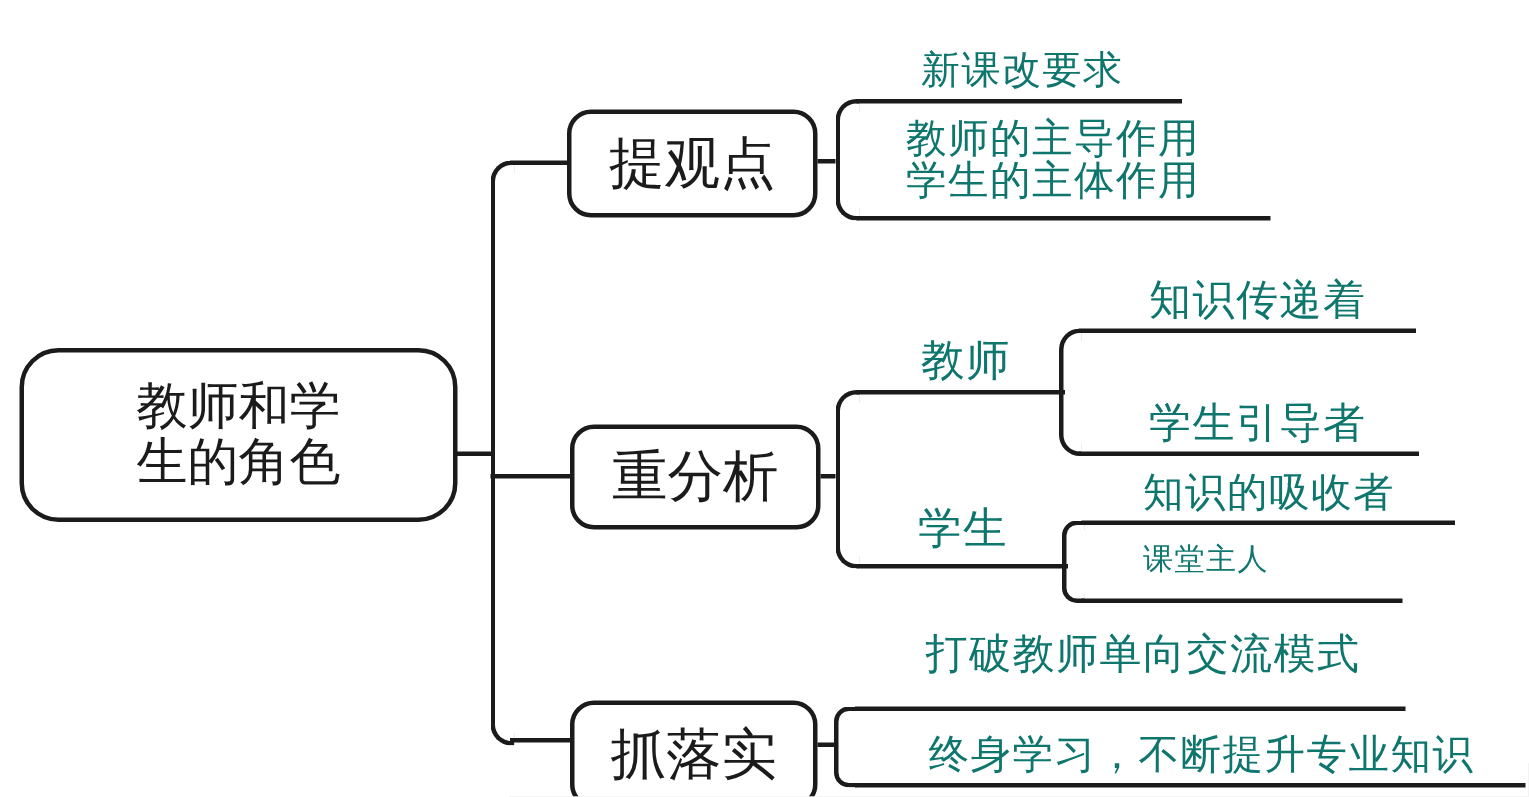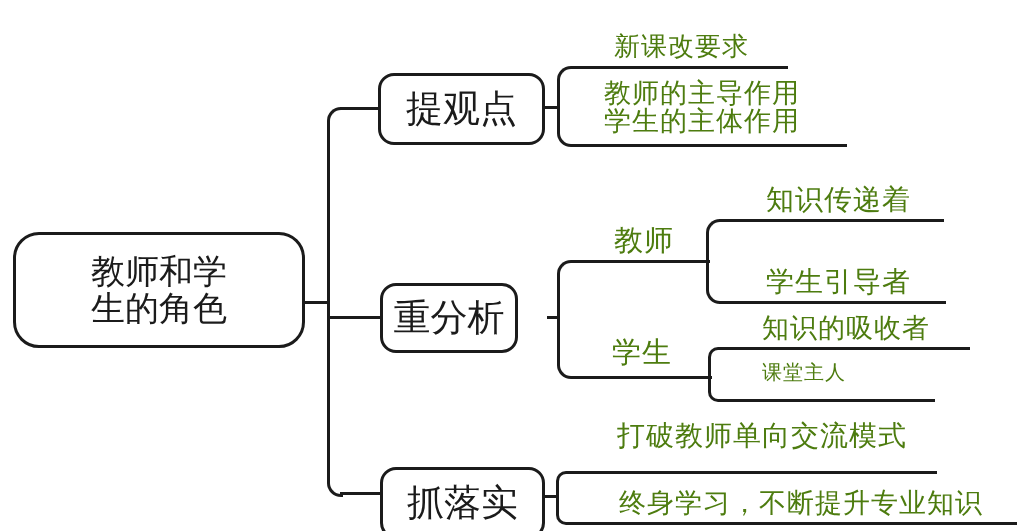--- a/index.html
+++ b/index.html
@@ -20,7 +20,7 @@
     border:3px solid var(--ink); border-right:none;
     border-radius:14px 0 0 14px; background:transparent;
   }
-  .txt { position:absolute; white-space:nowrap; color:#4d7c0f; letter-spacing:1px; }
+  .txt { position:absolute; white-space:nowrap; color:#0f766e; letter-spacing:1px; }
   .center2 { text-align:center; }
 </style>
 </head>

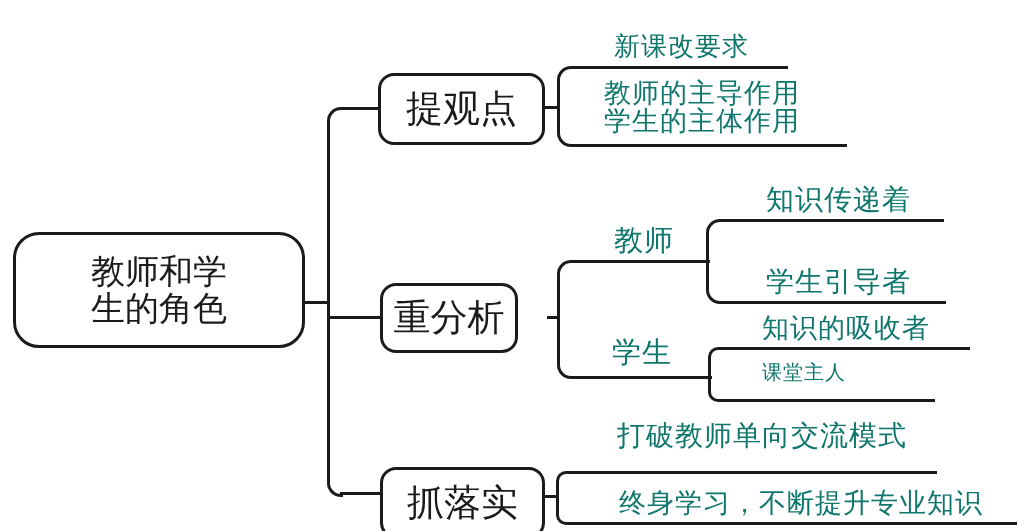--- a/index.html
+++ b/index.html
@@ -54,7 +54,7 @@
     <div>学生的主体作用</div>
   </div>
 
-  <div class="box" style="left:380px; top:283px; width:138px; height:70px;">
+  <div class="box" style="left:380px; top:283px; width:167px; height:70px;">
     <div style="font-size:37px;">重分析</div>
   </div>
   <div class="hline" style="left:547px; top:316px; width:10px;"></div>

